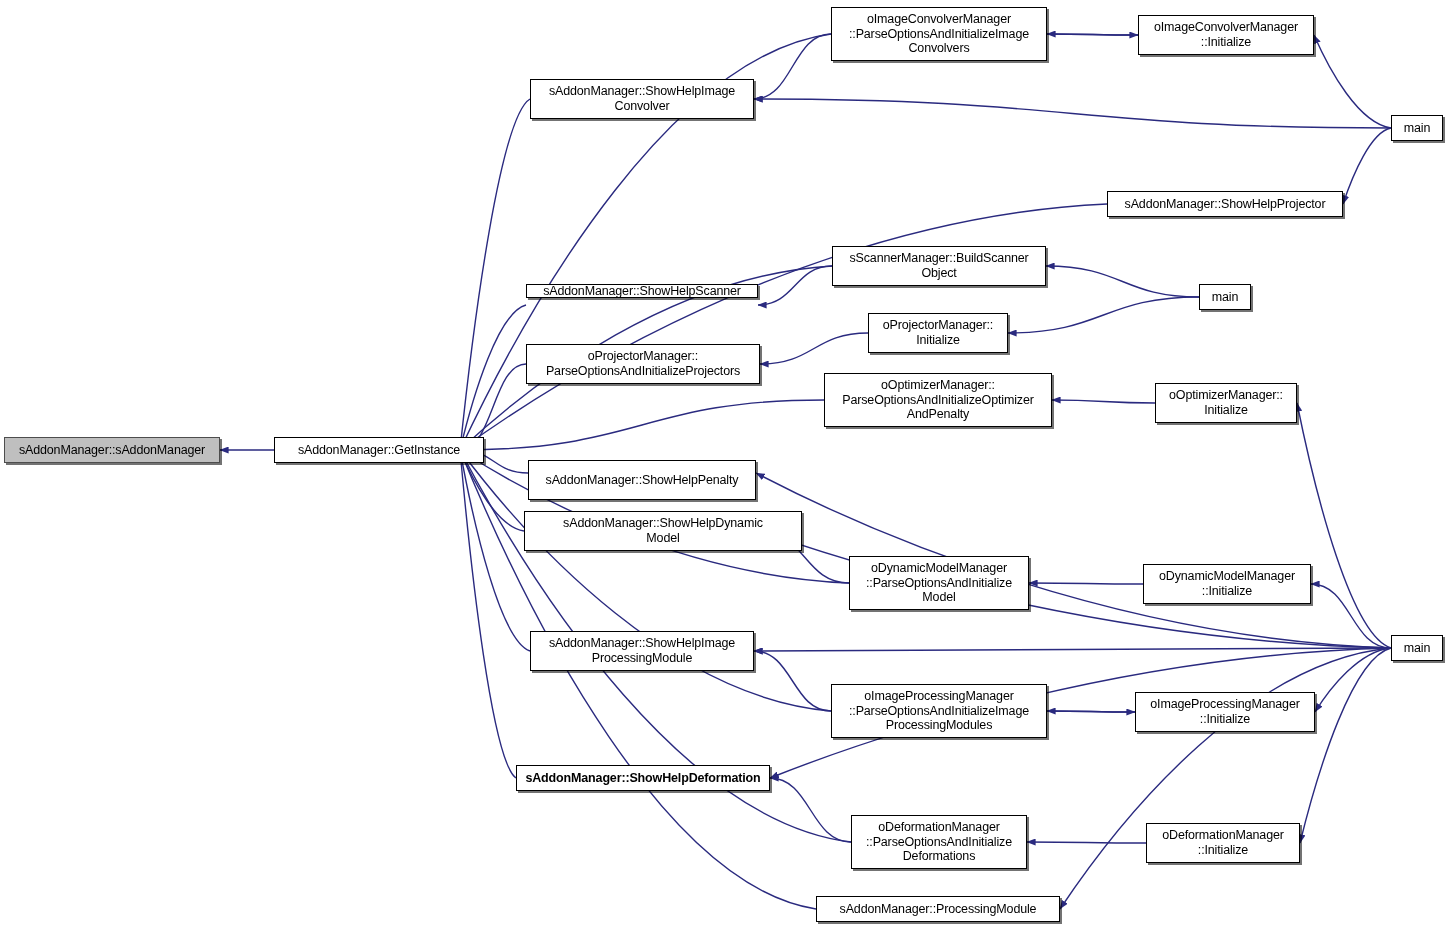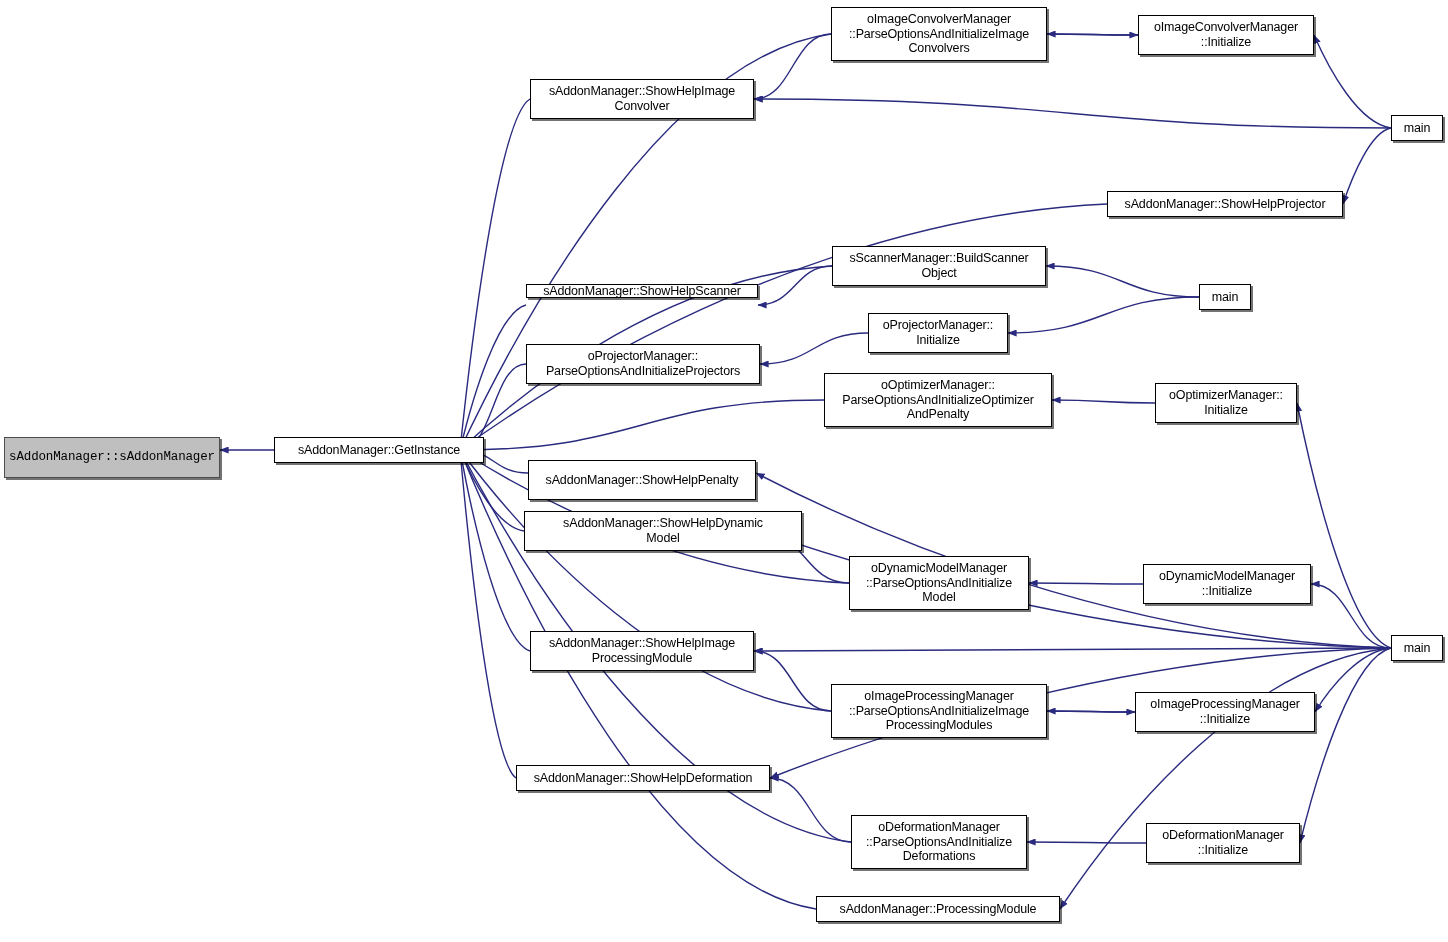--- a/index.html
+++ b/index.html
@@ -107,7 +107,7 @@
       </g>
   </svg>
   <div id="nodes-group">
-      <div class="node highlight shadow" style="left: 4px; top: 437px; width: 216px; height: 41px; font-family: Liberation Mono, monospace;">sAddonManager::sAddonManager</div>
+      <div class="node highlight shadow" style="left: 4px; top: 437px; width: 216px; height: 26px;">sAddonManager::sAddonManager</div>
       <div class="node shadow" style="left: 274px; top: 437px; width: 210px; height: 26px;">sAddonManager::GetInstance</div>
       <div class="node shadow" style="left: 831px; top: 7px; width: 216px; height: 54px;">oImageConvolverManager
 ::ParseOptionsAndInitializeImage

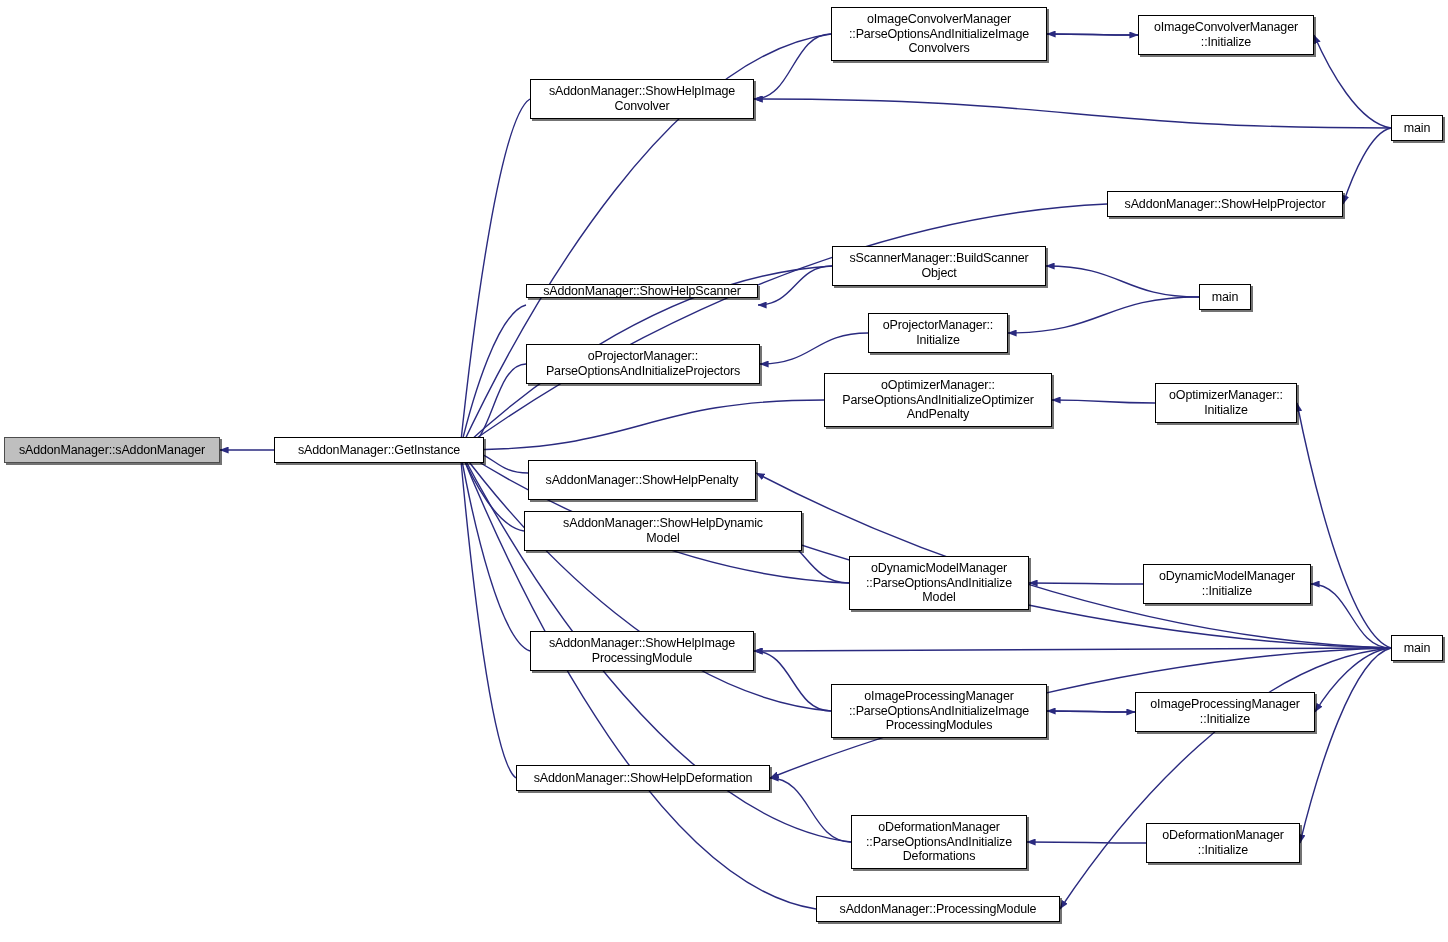--- a/index.html
+++ b/index.html
@@ -147,7 +147,7 @@
 ProcessingModules</div>
       <div class="node shadow" style="left: 1135px; top: 692px; width: 180px; height: 40px;">oImageProcessingManager
 ::Initialize</div>
-      <div class="node shadow" style="left: 516px; top: 765px; width: 254px; height: 26px;">sAddonManager::ShowHelpDeformation</div>
+      <div class="node shadow" style="left: 516px; top: 765px; width: 254px; height: 26px; font-weight: bold;">sAddonManager::ShowHelpDeformation</div>
       <div class="node shadow" style="left: 851px; top: 815px; width: 176px; height: 54px;">oDeformationManager
 ::ParseOptionsAndInitialize
 Deformations</div>

